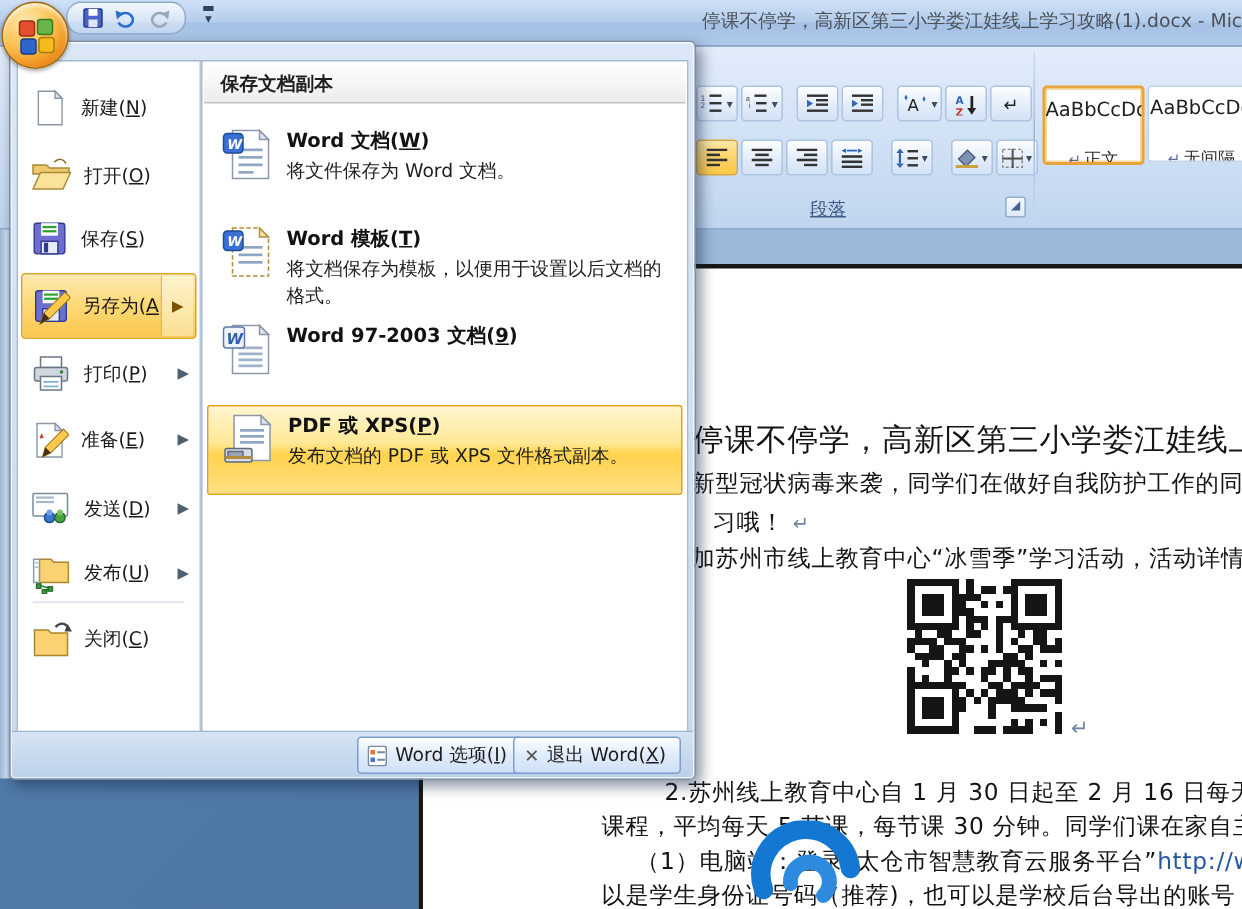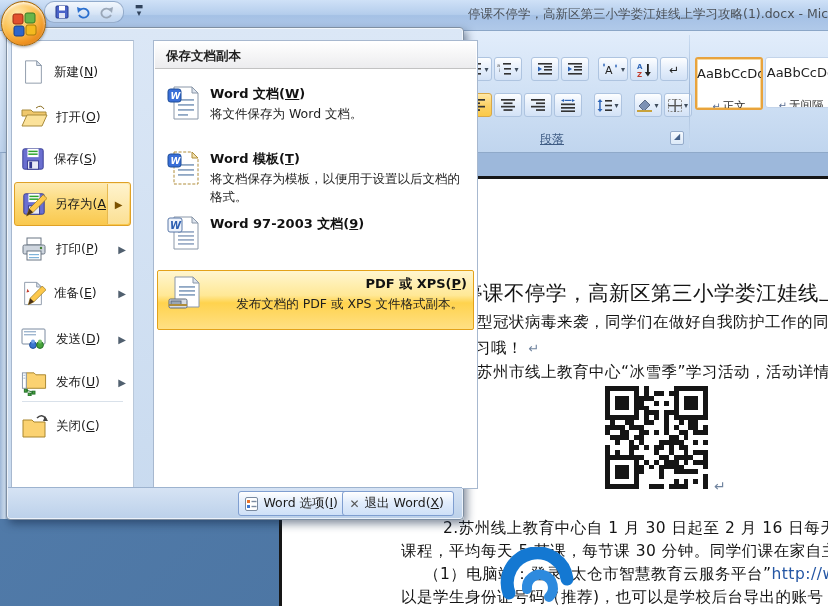--- a/index.html
+++ b/index.html
@@ -60,7 +60,7 @@
     box-shadow:0 0 0 1px rgba(255,255,255,.65) inset,3px 4px 9px rgba(15,35,65,.5);}
   .pane{position:absolute;background:#fff;border:1px solid #a7b8cf;}
   .pane-left{left:4px;top:12px;width:121px;height:447px;border-right:1px solid #b9c8da;}
-  .pane-sub{left:127px;top:12px;width:323px;height:447px;margin-left:19px;}
+  .pane-sub{left:127px;top:12px;width:323px;height:447px;}
   .mi{position:absolute;left:2px;right:2px;height:40px;display:flex;align-items:center;gap:8px;padding-left:6px;border-radius:3px;}
   .mi .lbl{font-size:12.5px;color:#1a1a1a;}
   .mi.hl{border:1px solid #dfa126;background:linear-gradient(#feeab2,#fcd976 48%,#f9c84e);}

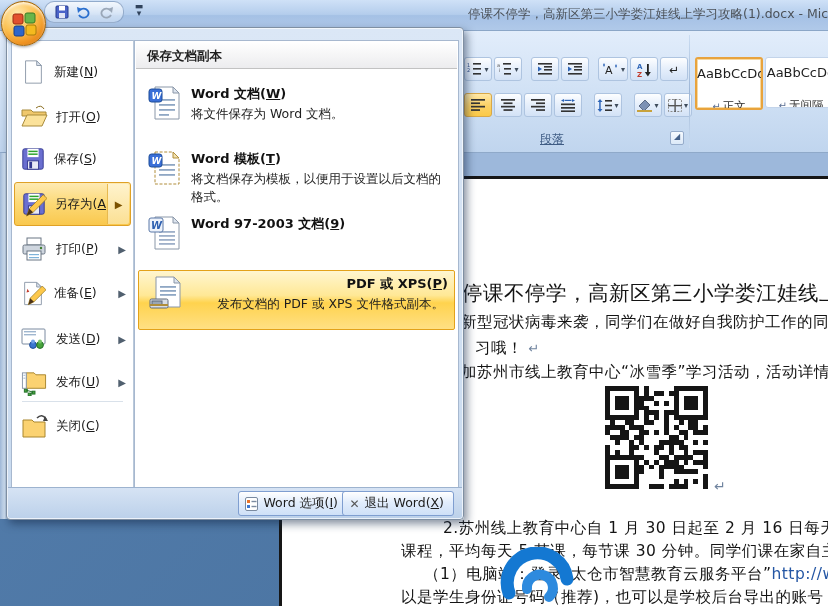--- a/index.html
+++ b/index.html
@@ -668,7 +668,7 @@
         <div class="smt"><span>Word 97-2003 文档(</span><u>9</u><span>)</span></div>
       </div>
 
-      <div class="smi hl" style="top:229px;height:48px;text-align:right;">
+      <div class="smi hl" style="top:229px;height:48px;">
         <span class="ic">
           <svg width="34" height="36" viewBox="0 0 34 36">
               <path d="M8 2 h18 l6 6 v24 H8z" fill="#fff" stroke="#8a97a8"></path>

